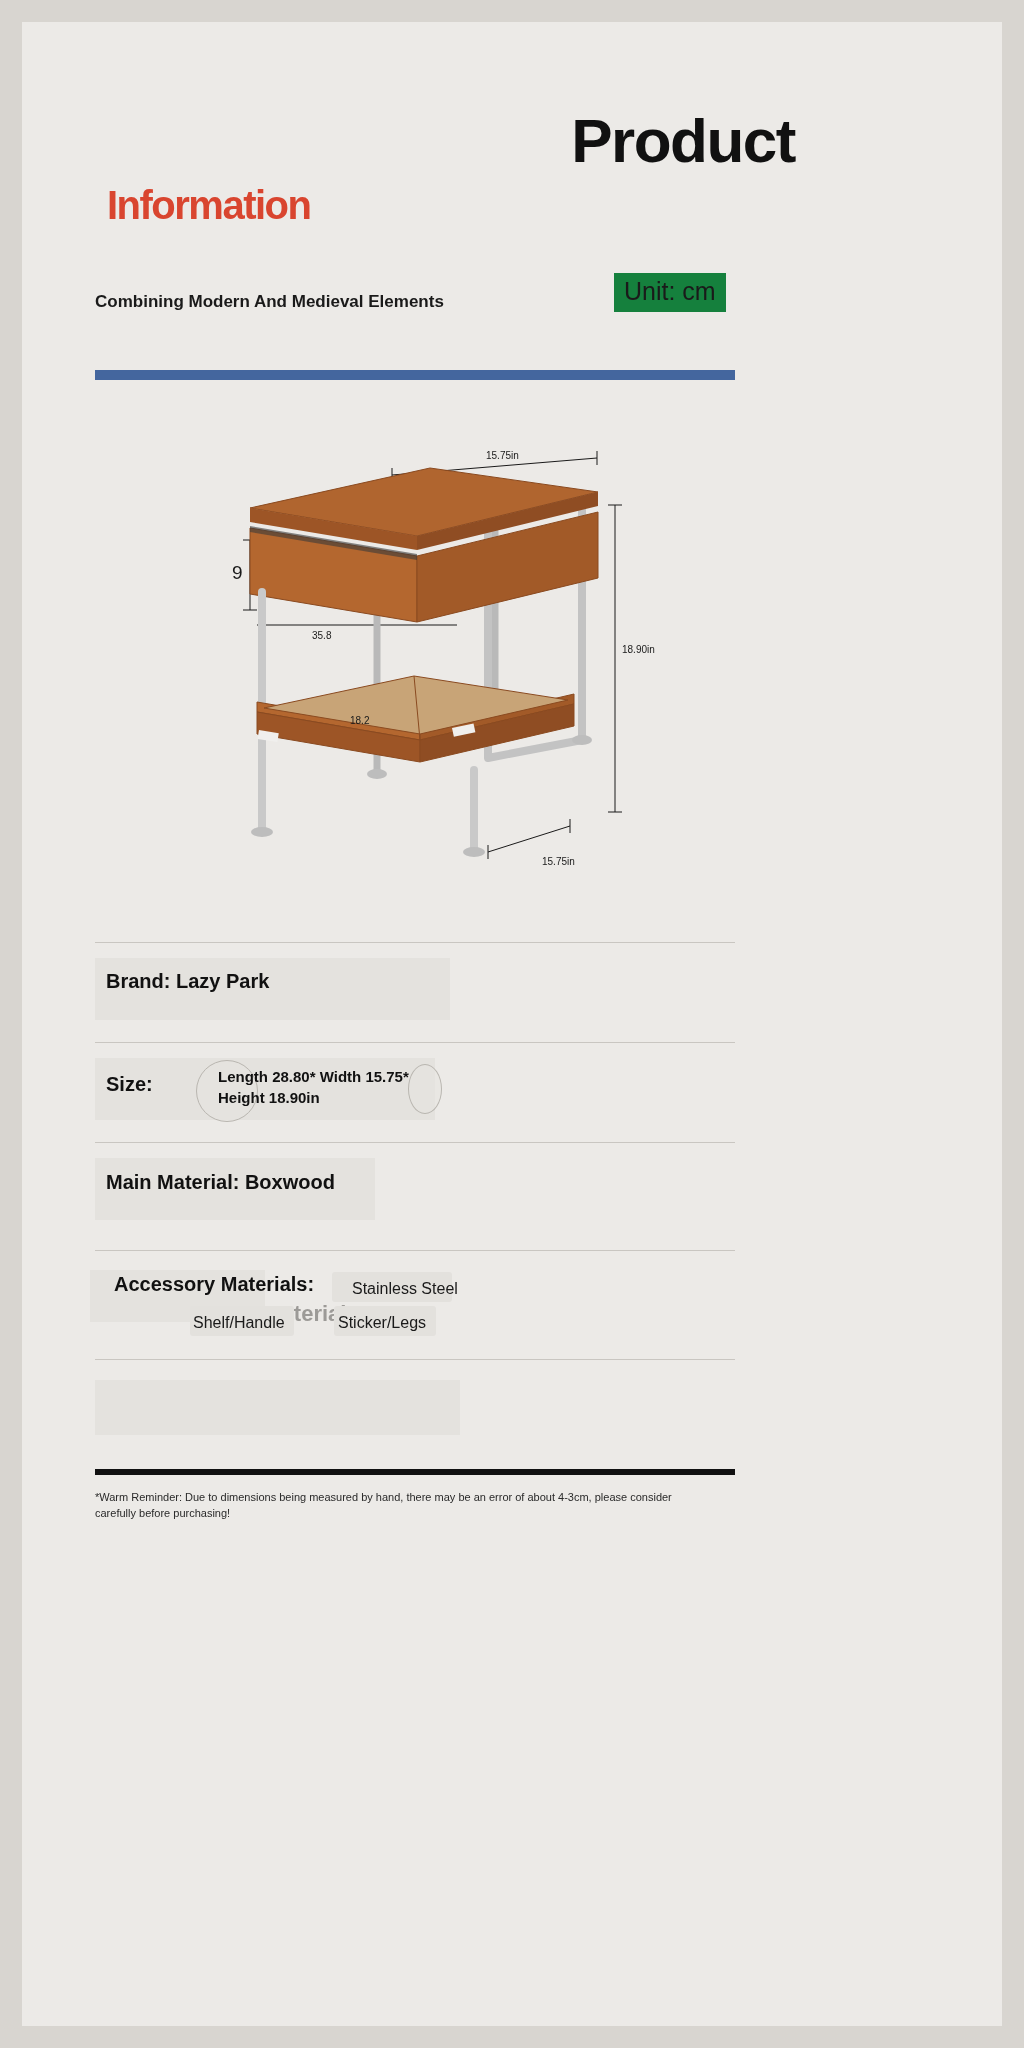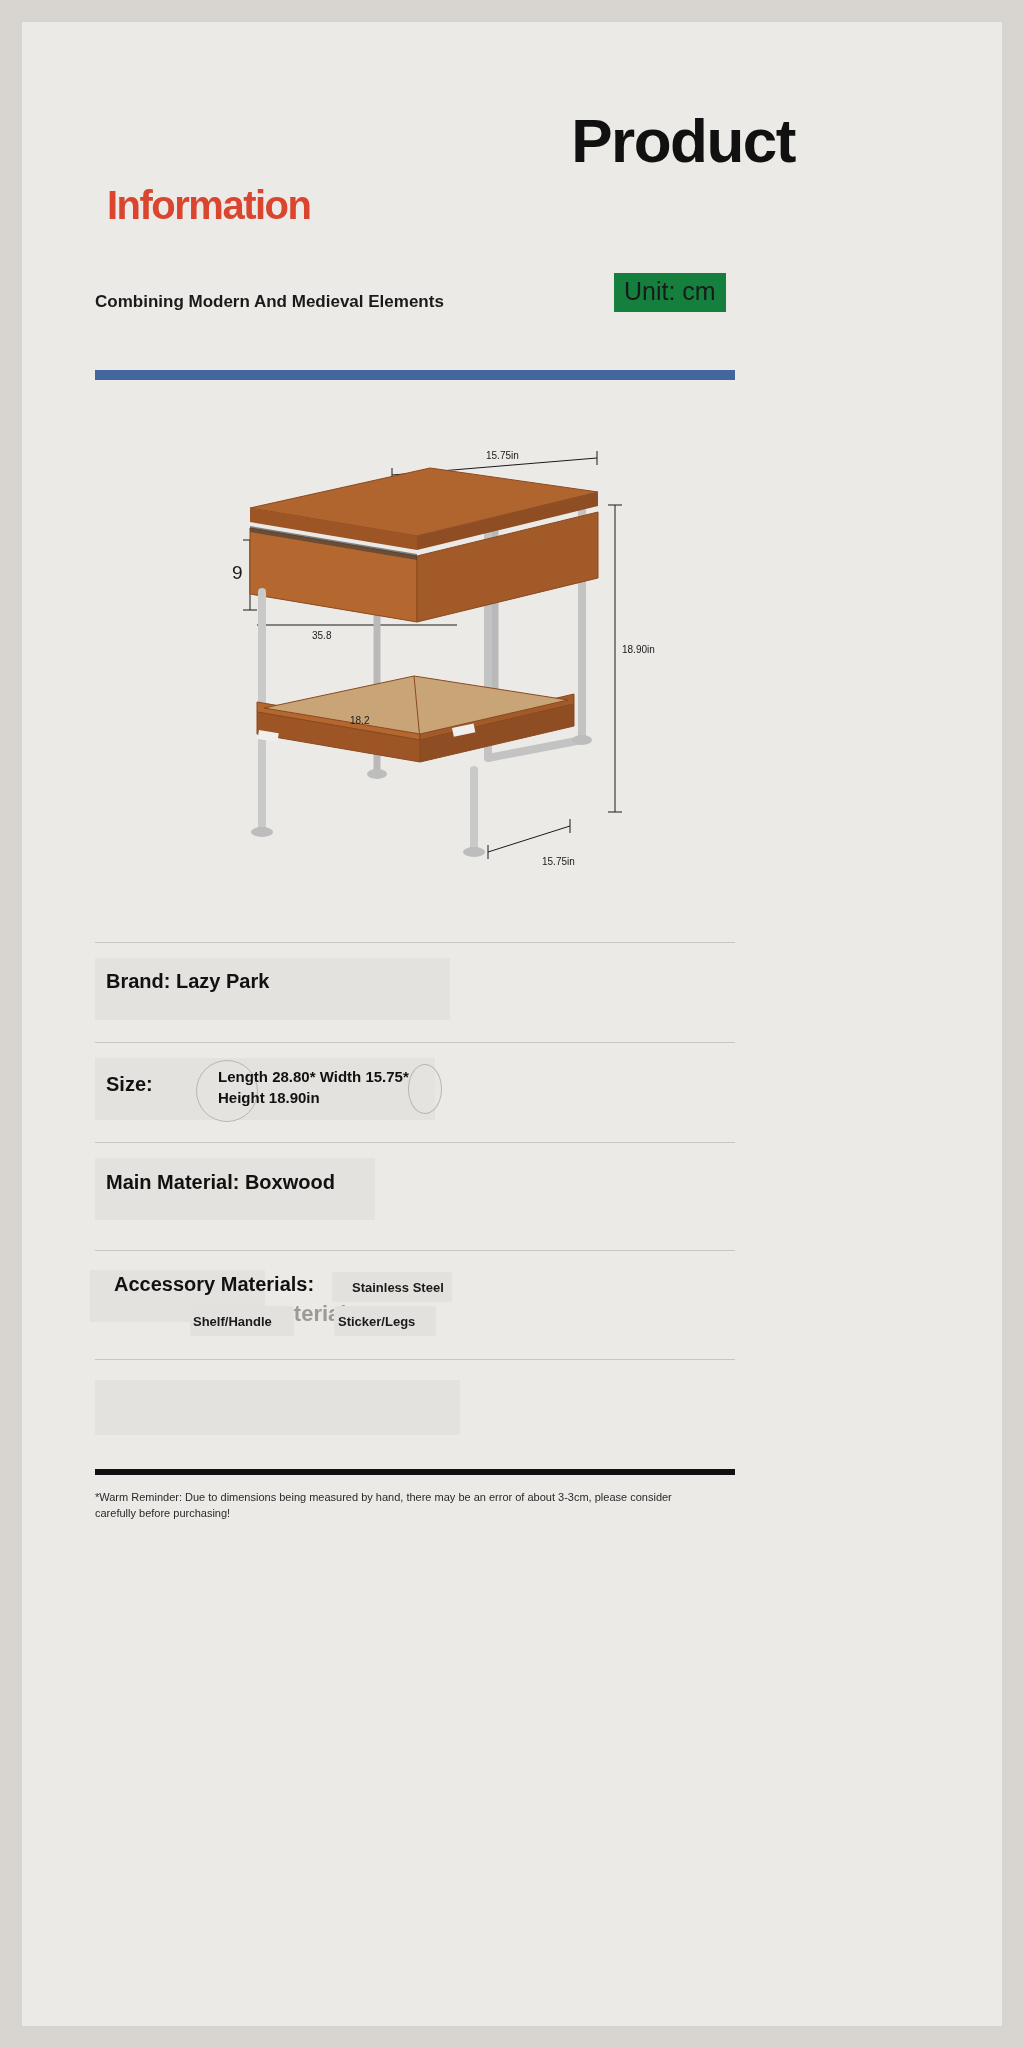--- a/index.html
+++ b/index.html
@@ -135,8 +135,8 @@
   }
   .acc-small {
     position: absolute;
-    font-size: 13px;
-    font-weight: 700;
+    font-size: 16px;
+    font-weight: 400;
     color: #1a1a1a;
     white-space: nowrap;
   }

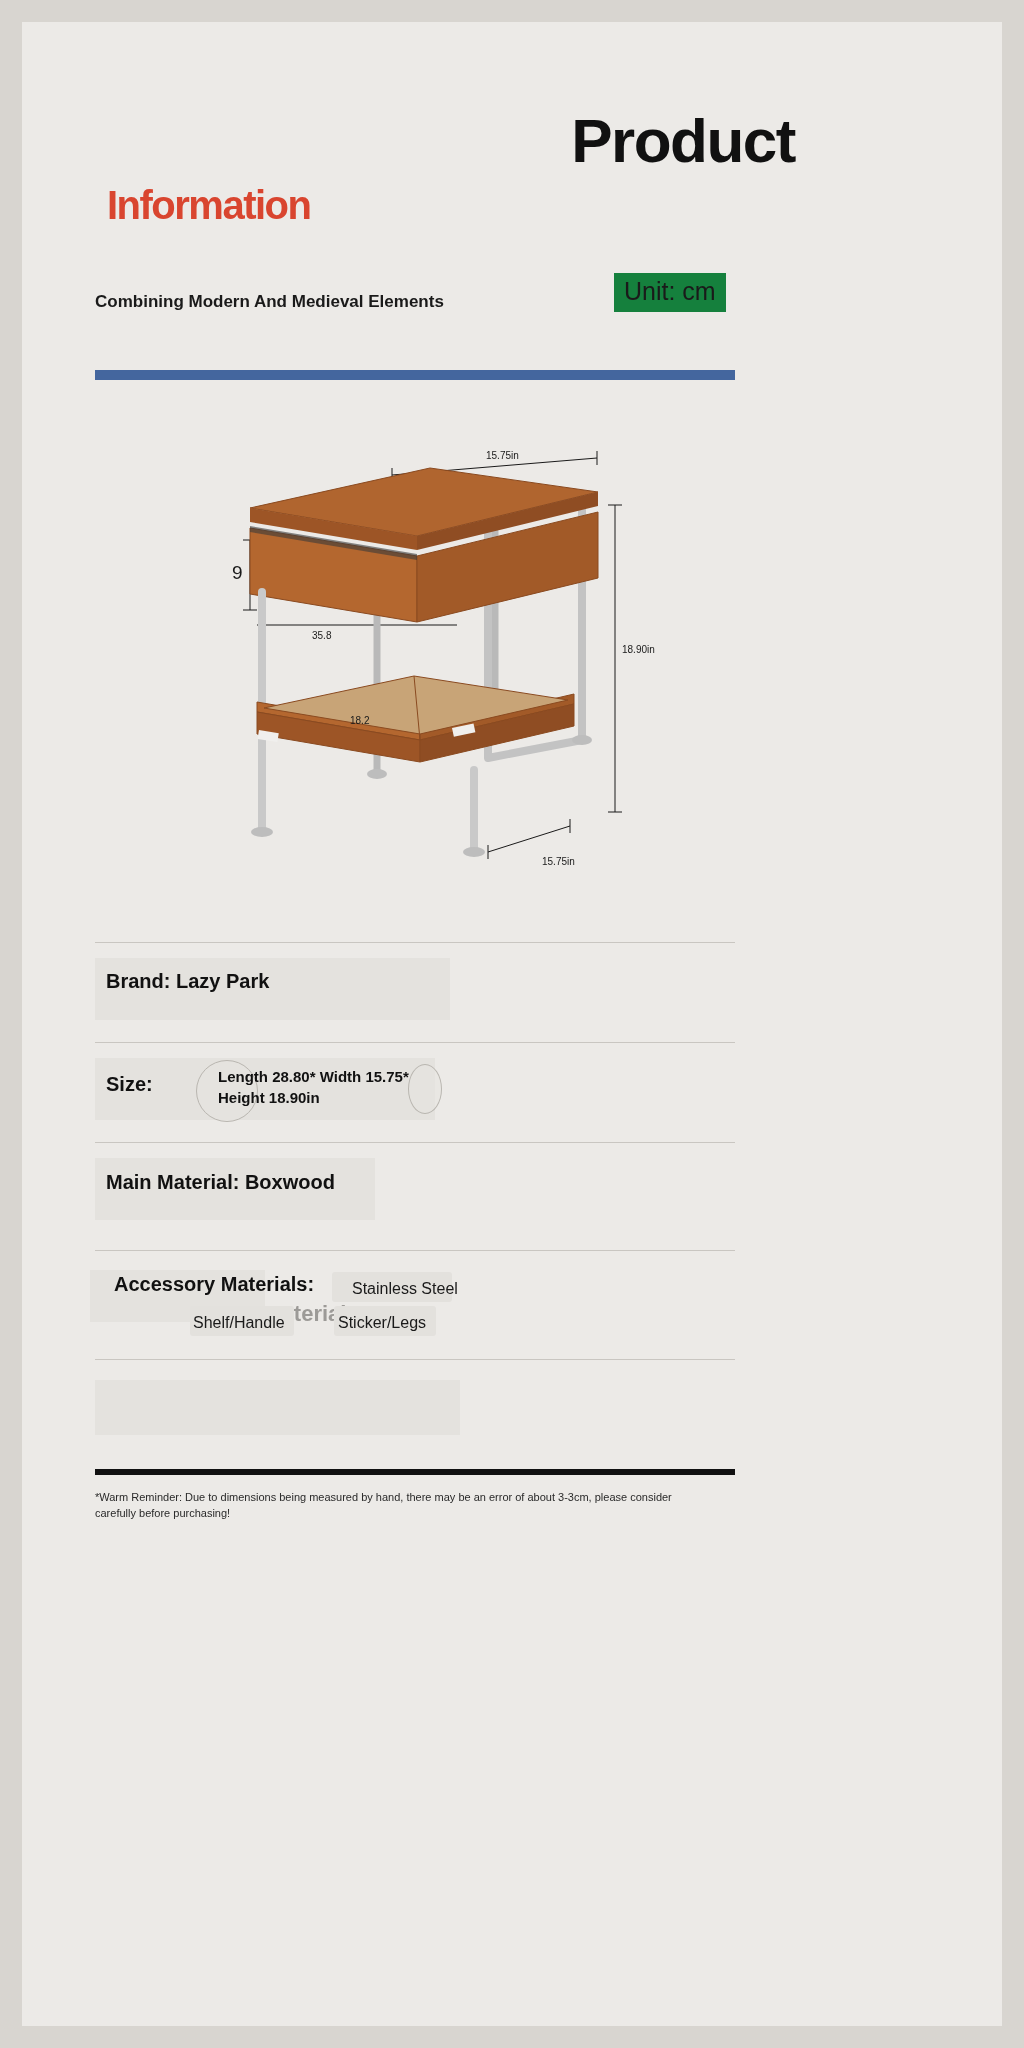--- a/index.html
+++ b/index.html
@@ -311,7 +311,7 @@
   <div class="ghost" style="left:73px; top:1358px; width:365px; height:55px;"></div>
 
   <div class="black-rule"></div>
-  <div class="warn">*Warm Reminder: Due to dimensions being measured by hand, there may be an error of about 3-3cm, please consider carefully before purchasing!</div>
+  <div class="warn">*Warm Reminder: Due to dimensions being measured by hand, there may be an error of about 4-3cm, please consider carefully before purchasing!</div>
 
 </div>
 

